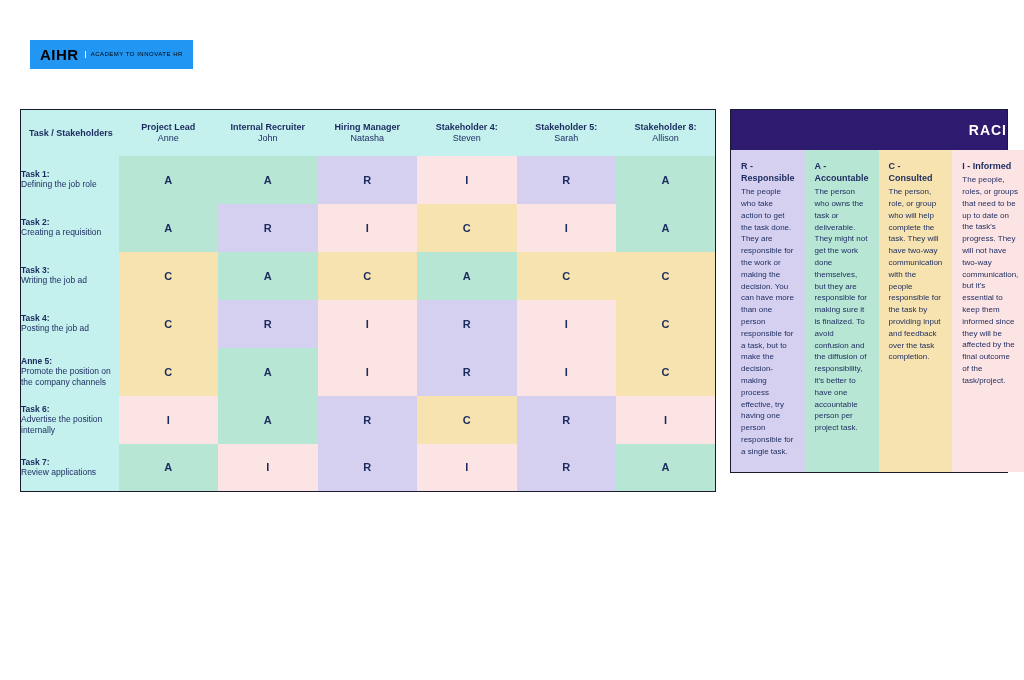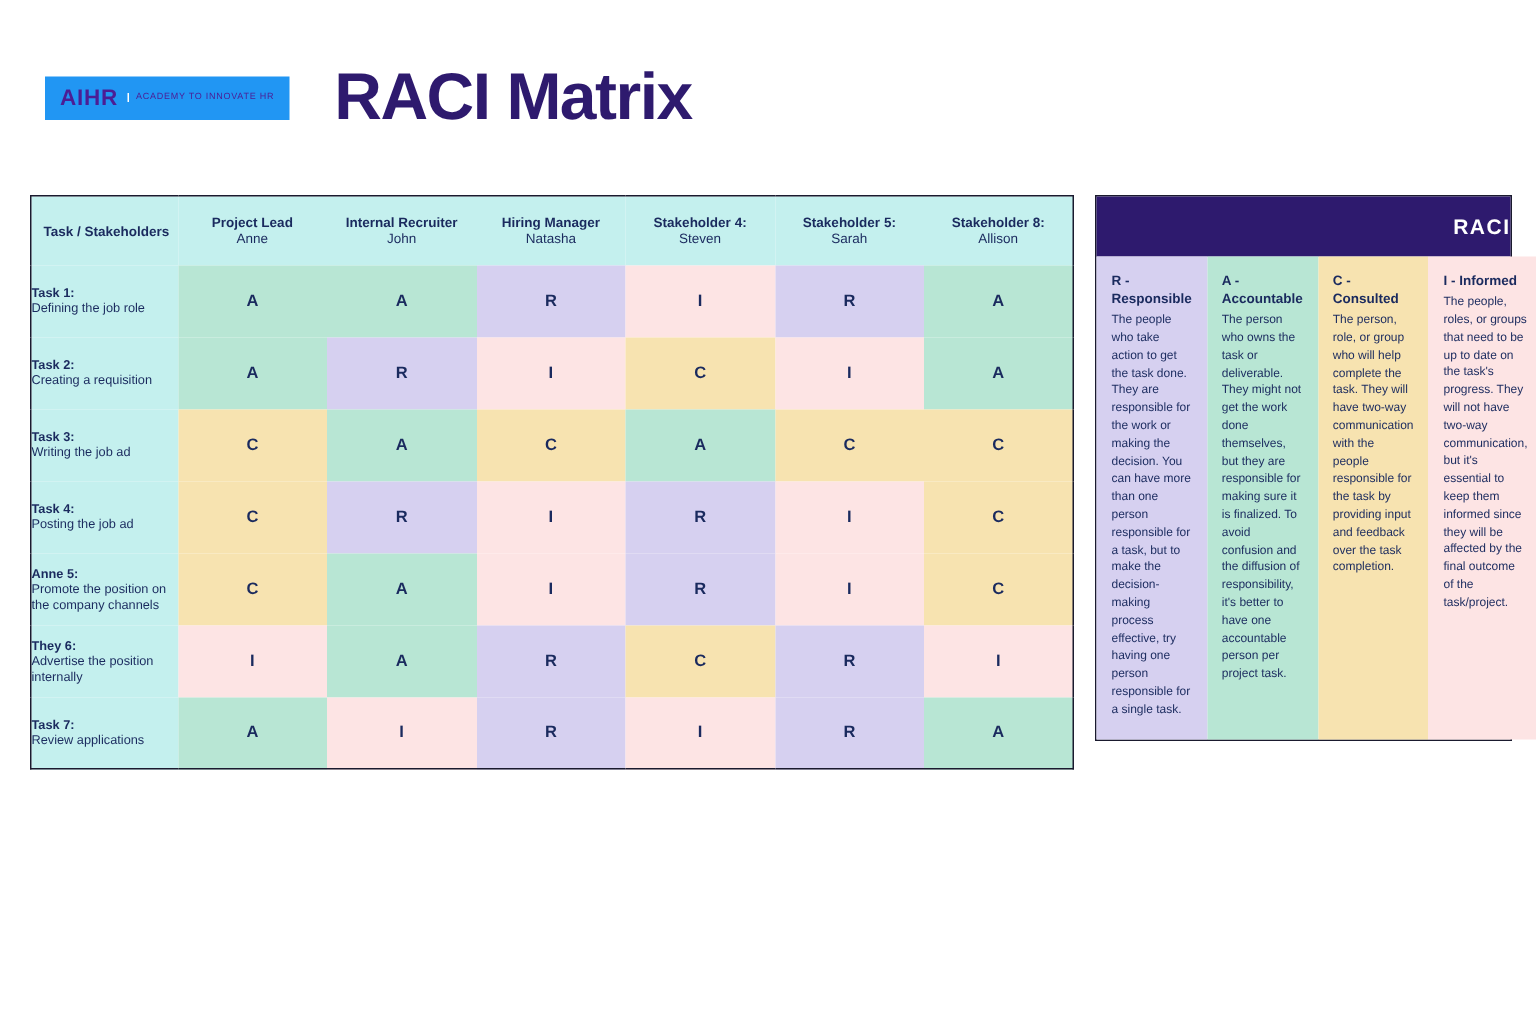--- a/index.html
+++ b/index.html
@@ -20,7 +20,7 @@
   }
   .logo {
     background: #2196f3;
-    color: #4c1d95;
+    color: #000000;
     font-weight: 700;
     font-size: 15px;
     padding: 6px 10px;

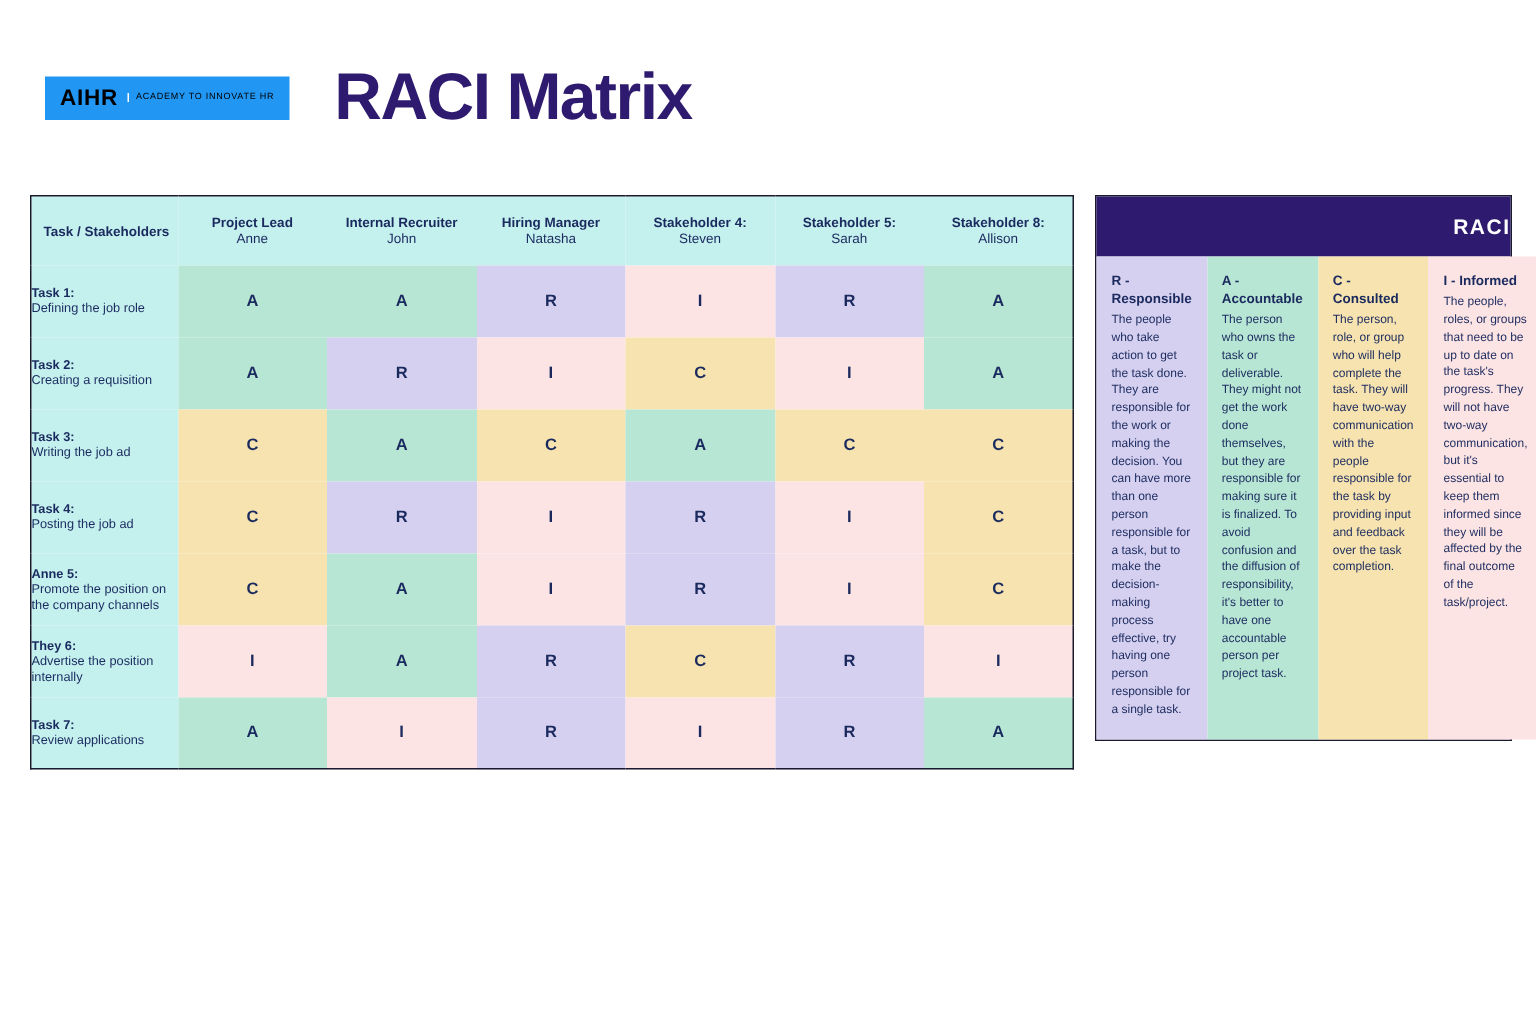--- a/index.html
+++ b/index.html
@@ -133,7 +133,6 @@
     <span>AIHR</span>
     <span class="tagline">ACADEMY TO INNOVATE HR</span>
   </div>
-  <h1 class="title">RACI Matrix</h1>
 </div>
 
 <div class="content">

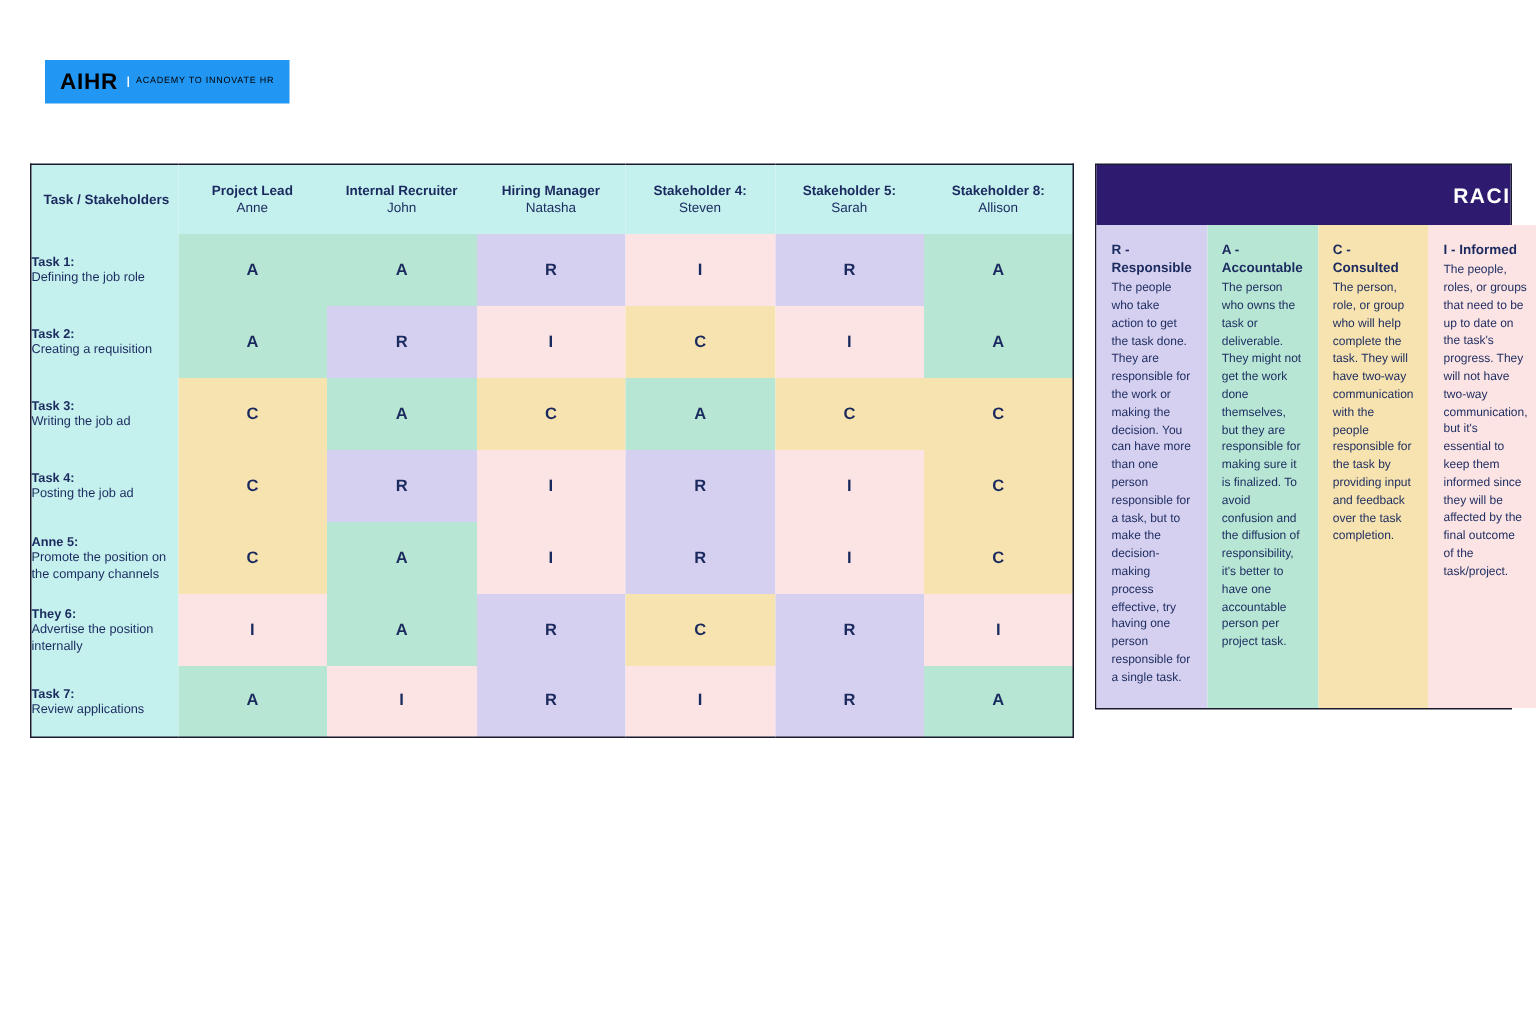--- a/index.html
+++ b/index.html
@@ -239,7 +239,7 @@
         </tr>
         <tr>
           <td class="task-cell">
-            <span class="tnum">They 6:</span>
+            <span class="tnum">Task 6:</span>
             <span class="tdesc">Advertise the position internally</span>
           </td>
           <td class="val-cell c-I">I</td>

